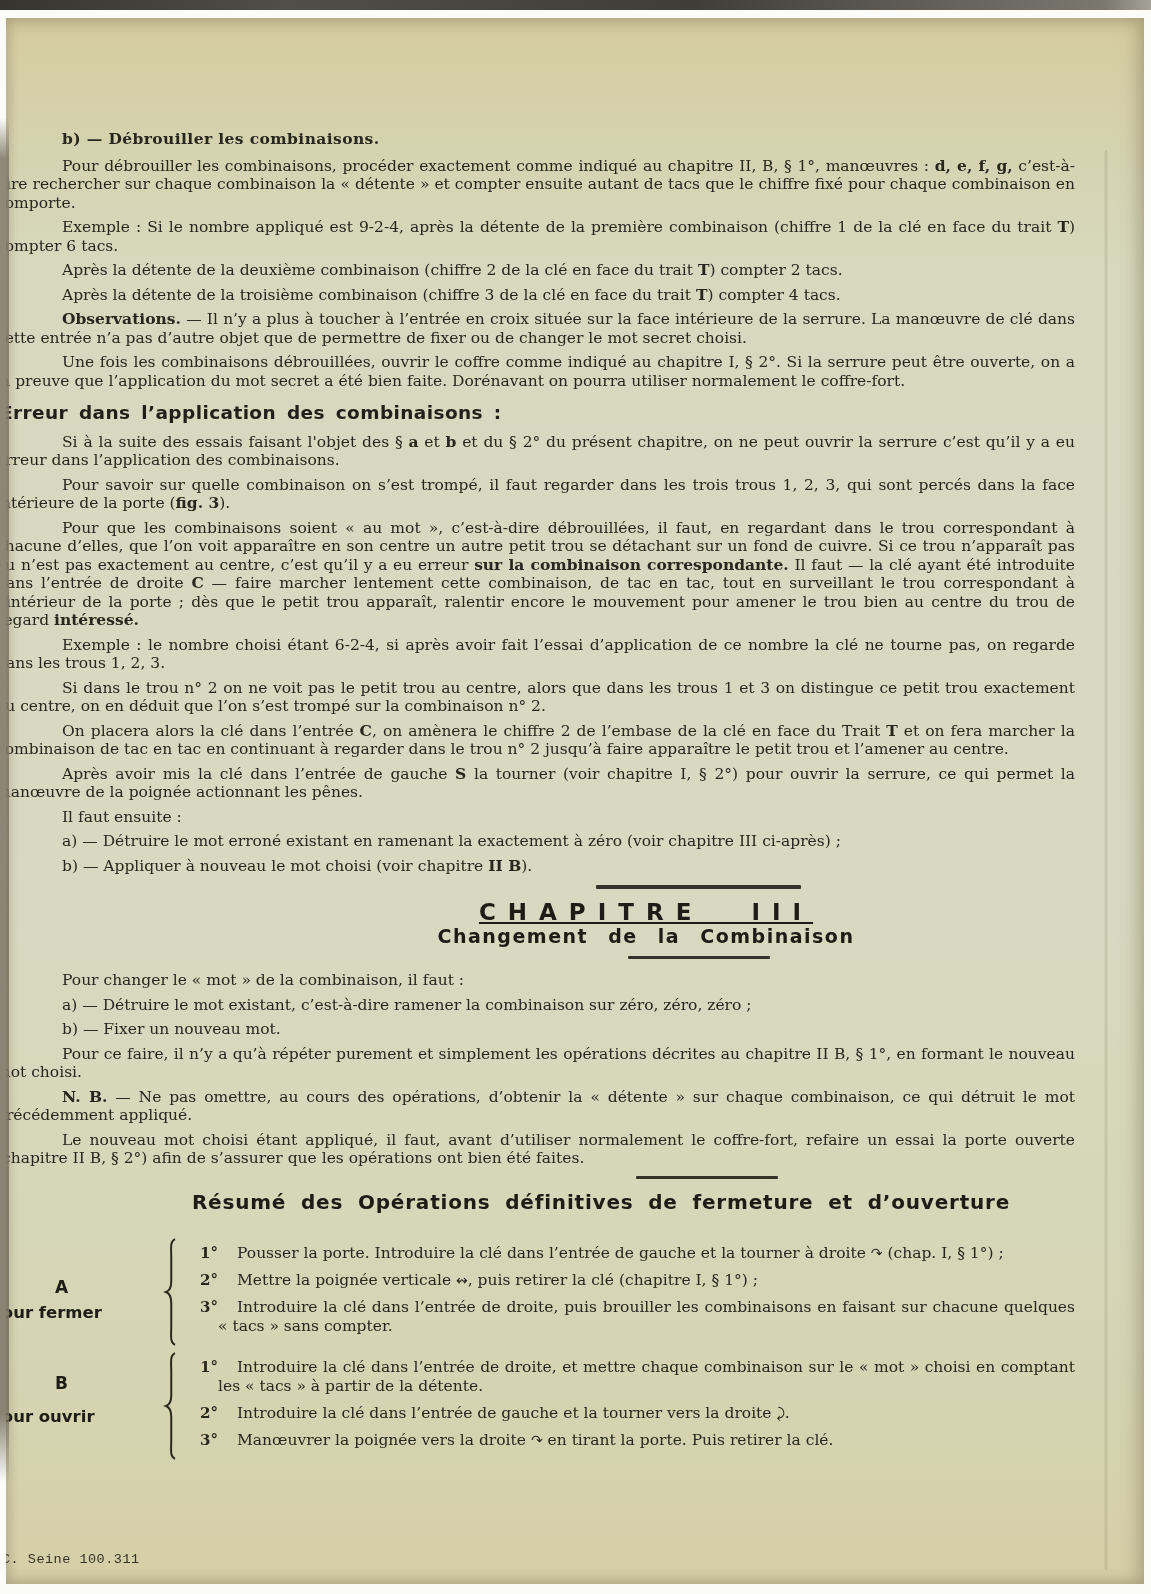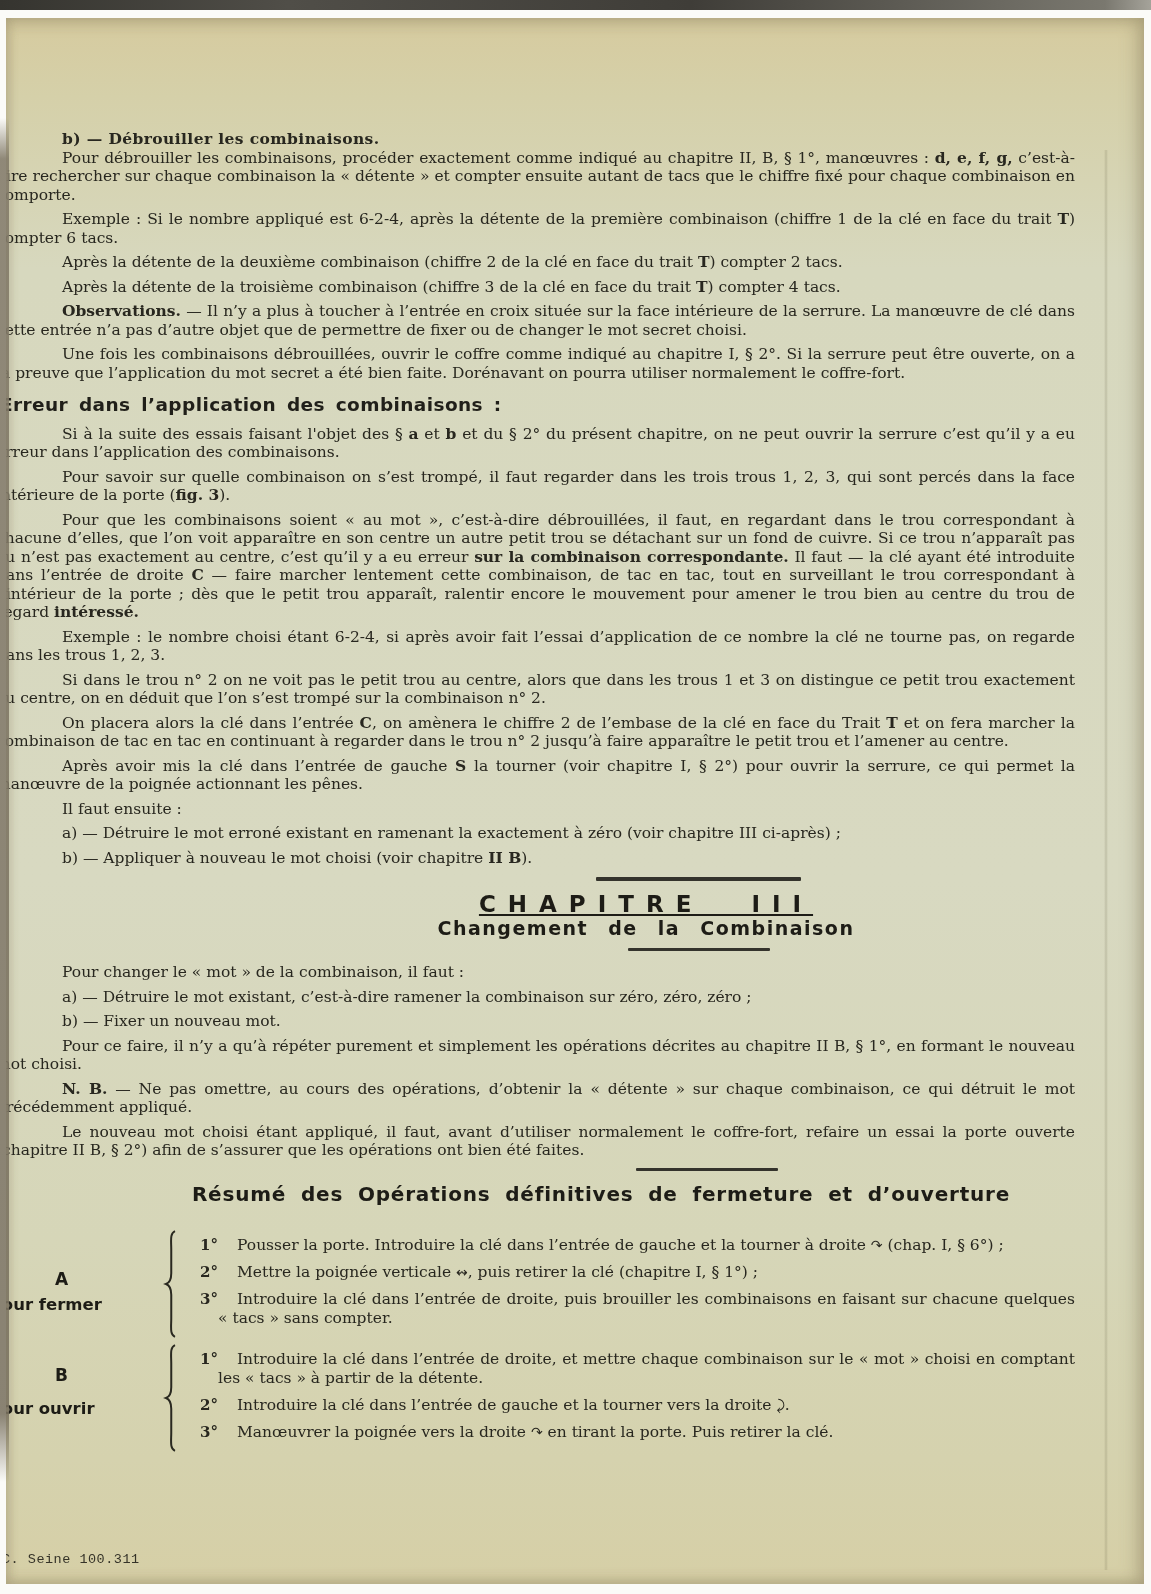--- a/index.html
+++ b/index.html
@@ -33,7 +33,7 @@
   .para b{font-weight:bold;}
 
   .h-serif{font-family:"DejaVu Serif",serif;font-weight:bold;font-size:15.5px;
-    margin:0 0 0 66px;text-indent:0;letter-spacing:.4px;}
+    margin:0 0 8px 66px;text-indent:0;letter-spacing:.4px;}
   .h-sans{font-family:"DejaVu Sans",sans-serif;font-weight:bold;color:#201f19;
     font-size:18.5px;letter-spacing:.4px;word-spacing:4px;
     margin:14px 0 10px 4px;text-indent:0;text-align:left;}

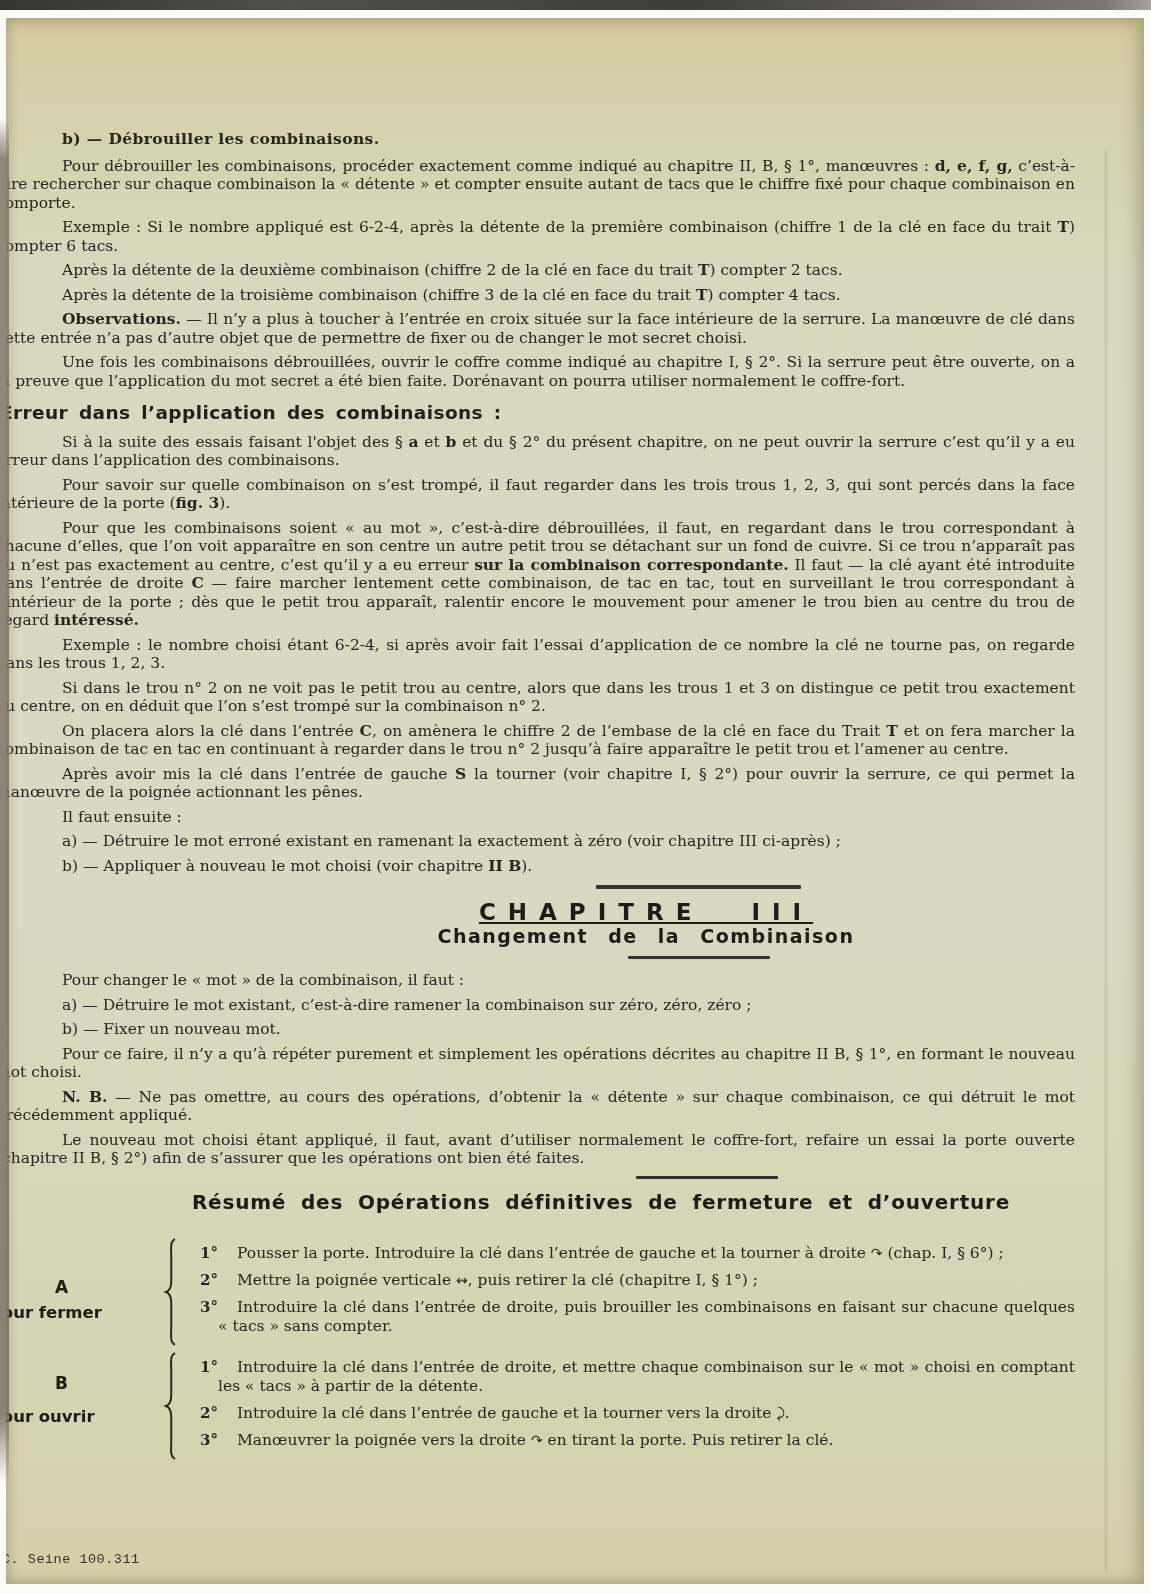--- a/index.html
+++ b/index.html
@@ -86,7 +86,7 @@
   <div class="content" id="content-root">
       <h3 class="h-serif">b) — Débrouiller les combinaisons.</h3>
       <p class="para"><span>Pour débrouiller les combinaisons, procéder exactement comme indiqué au chapitre II, B, § 1°, manœuvres : </span><b>d, e, f, g,</b><span> c’est-à-dire rechercher sur chaque combinaison la « détente » et compter ensuite autant de tacs que le chiffre fixé pour chaque combinaison en comporte.</span></p>
-      <p class="para"><span>Exemple : Si le nombre appliqué est 6-2-4, après la détente de la première combinaison (chiffre 1 de la clé en face du trait </span><b>T</b><span>) compter 6 tacs.</span></p>
+      <p class="para"><span>Exemple : Si le nombre appliqué est 9-2-4, après la détente de la première combinaison (chiffre 1 de la clé en face du trait </span><b>T</b><span>) compter 6 tacs.</span></p>
       <p class="para"><span>Après la détente de la deuxième combinaison (chiffre 2 de la clé en face du trait </span><b>T</b><span>) compter 2 tacs.</span></p>
       <p class="para"><span>Après la détente de la troisième combinaison (chiffre 3 de la clé en face du trait </span><b>T</b><span>) compter 4 tacs.</span></p>
       <p class="para"><b>Observations.</b><span> — Il n’y a plus à toucher à l’entrée en croix située sur la face intérieure de la serrure. La manœuvre de clé dans cette entrée n’a pas d’autre objet que de permettre de fixer ou de changer le mot secret choisi.</span></p>

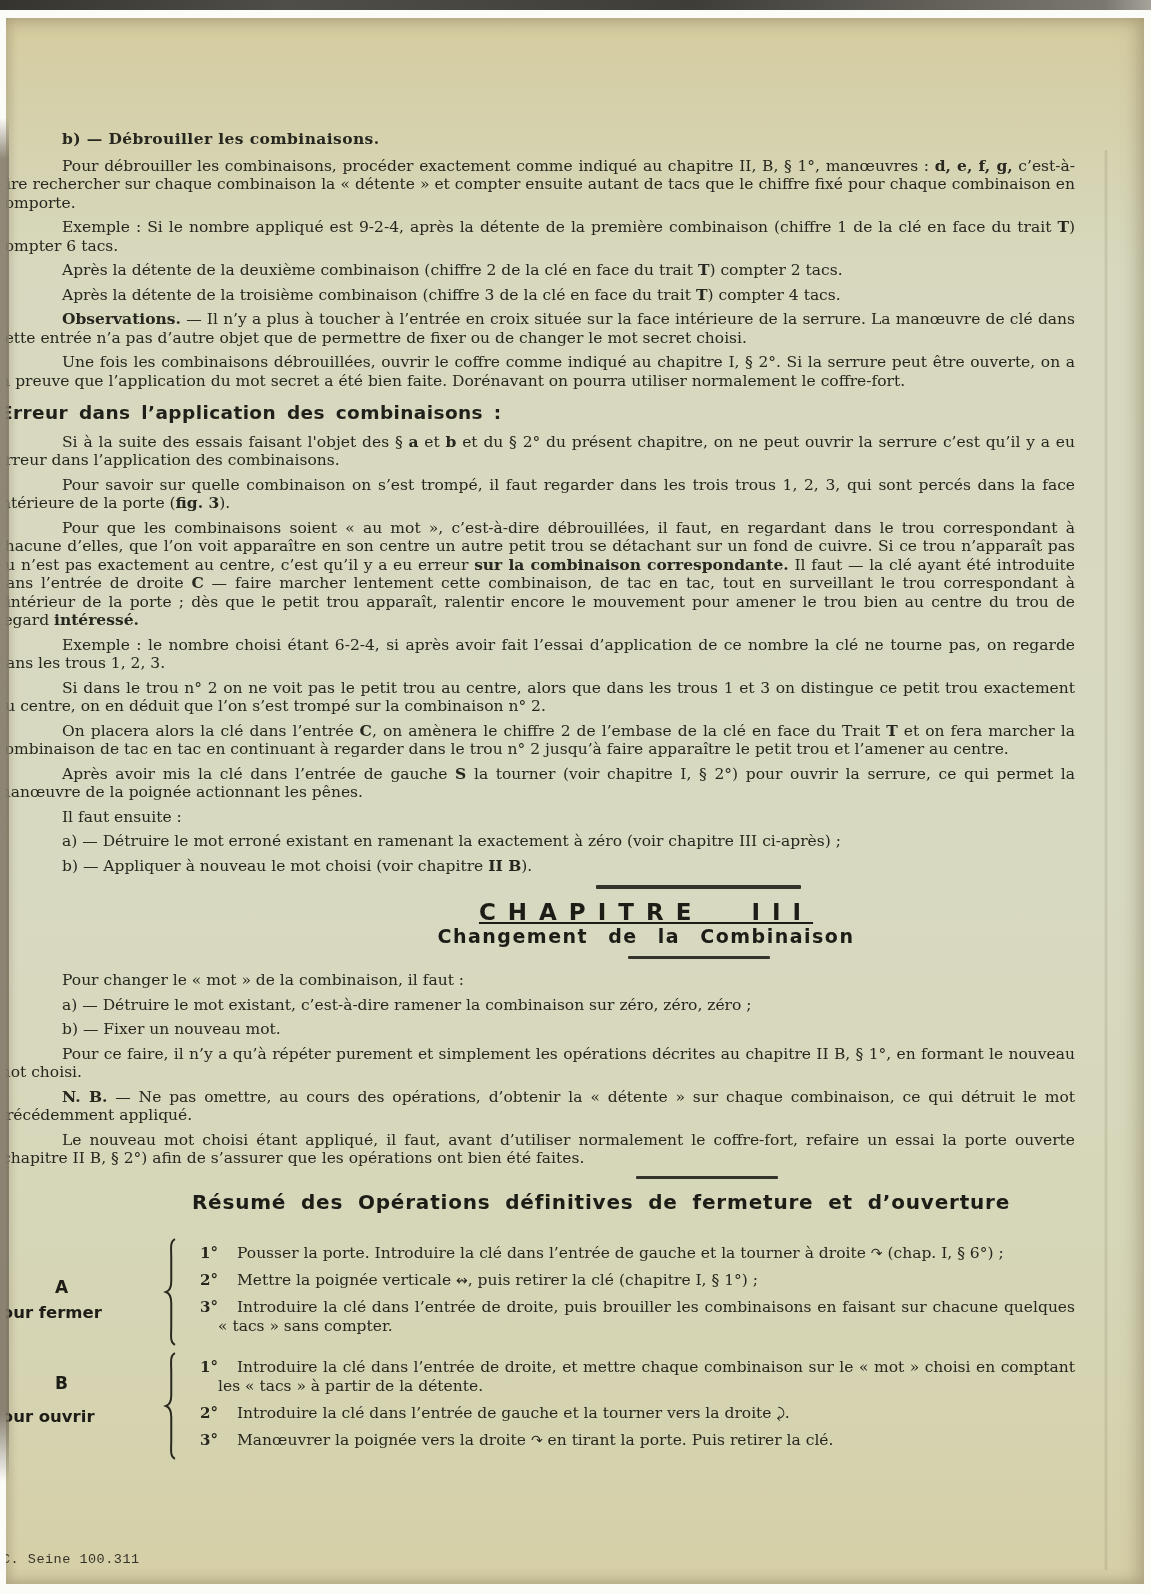--- a/index.html
+++ b/index.html
@@ -122,7 +122,7 @@
         <svg class="r-brace" viewBox="0 0 20 100" preserveAspectRatio="none">
           <path d="M16 1 C9 3 11 10 11 18 L11 40 C11 47 8 49 4 50 C8 51 11 53 11 60 L11 82 C11 90 9 97 16 99"></path>
         </svg>
-        <p class="r-item"><span class="r-num">1°</span><span>Pousser la porte. Introduire la clé dans l’entrée de gauche et la tourner à droite </span><span class="kicon">↷</span><span> (chap. I, § 6°) ;</span></p>
+        <p class="r-item"><span class="r-num">1°</span><span>Pousser la porte. Introduire la clé dans l’entrée de gauche et la tourner à droite </span><span class="kicon">↷</span><span> (chap. I, § 1°) ;</span></p>
         <p class="r-item"><span class="r-num">2°</span><span>Mettre la poignée verticale </span><span class="kicon">↭</span><span>, puis retirer la clé (chapitre I, § 1°) ;</span></p>
         <p class="r-item"><span class="r-num">3°</span><span>Introduire la clé dans l’entrée de droite, puis brouiller les combinaisons en faisant sur chacune quelques « tacs » sans compter.</span></p>
       </section>

